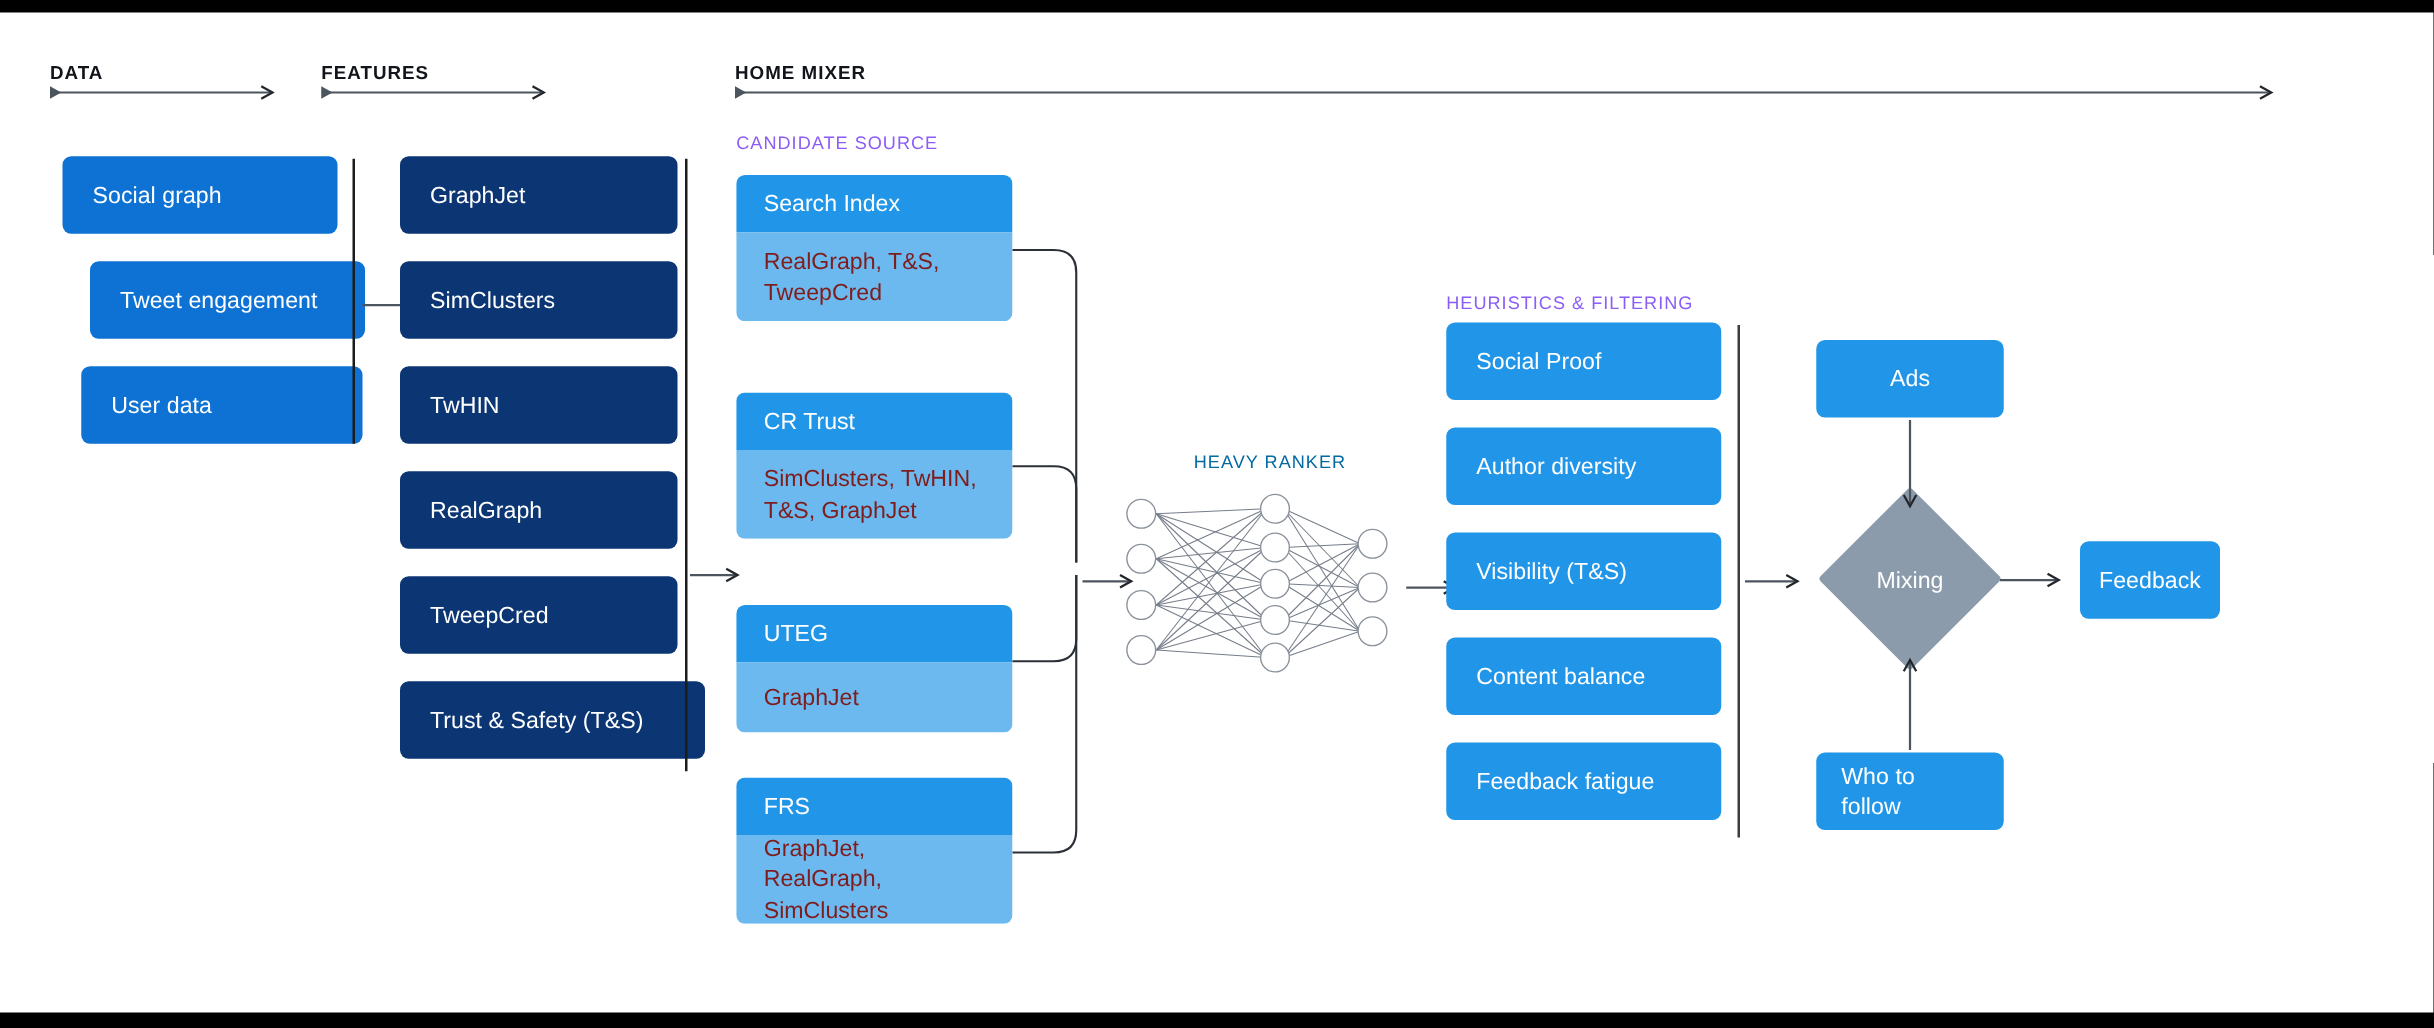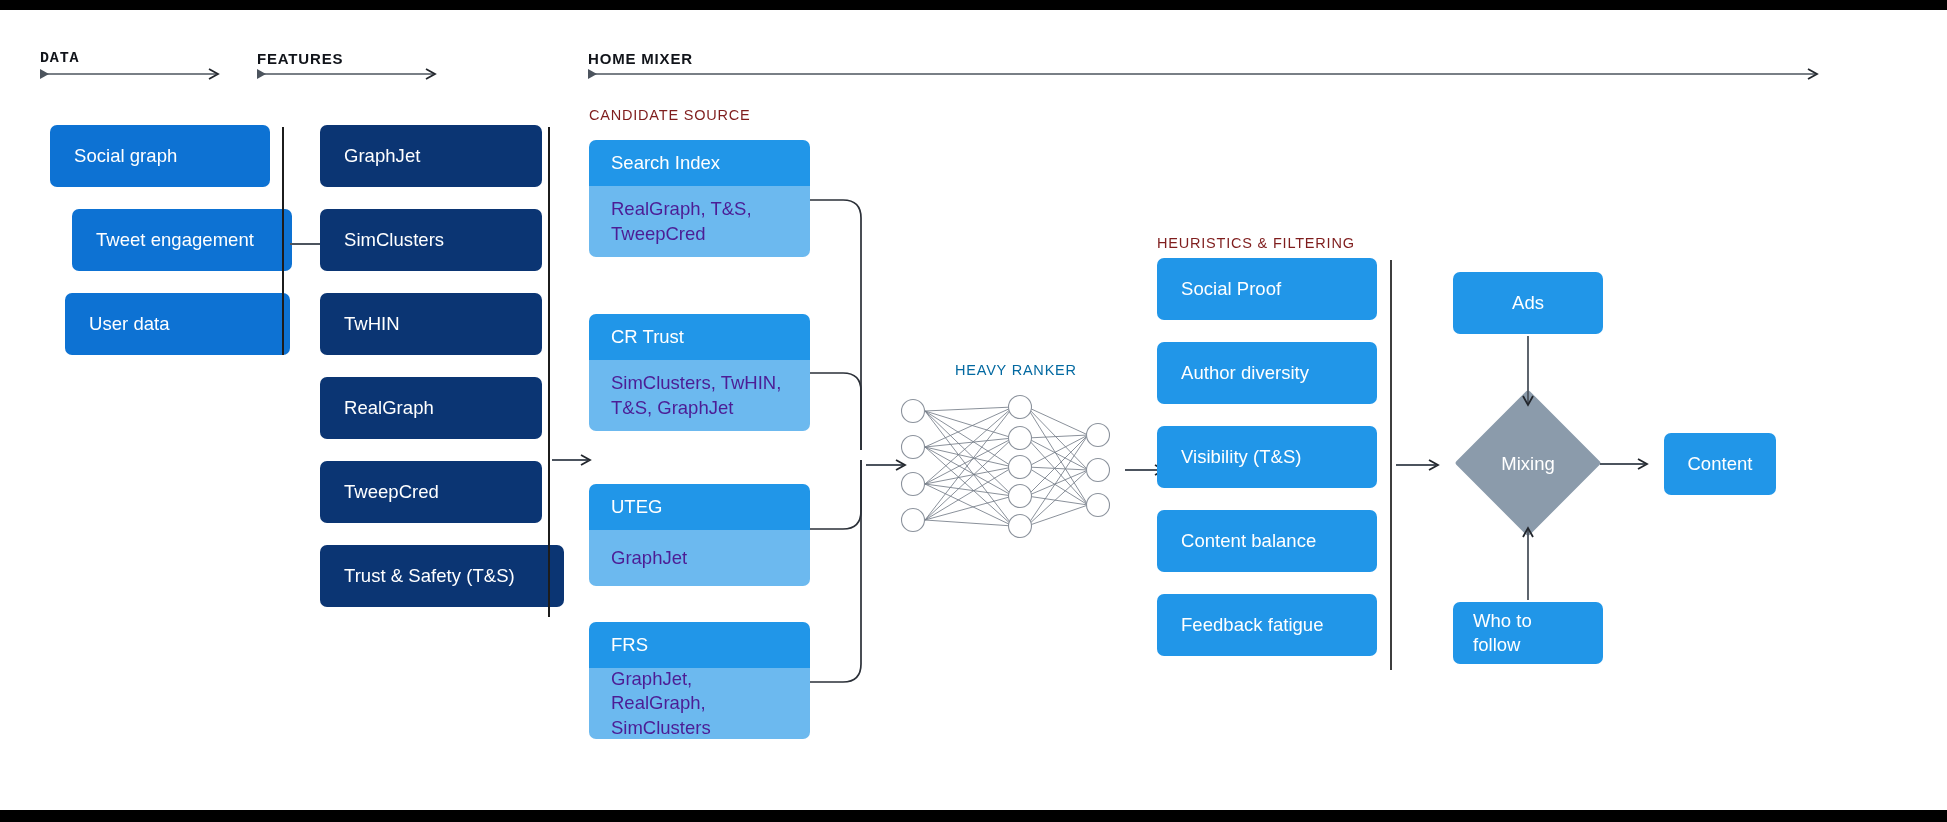--- a/index.html
+++ b/index.html
@@ -100,7 +100,7 @@
 <div id="screen">
   <div id="canvas">
 
-    <div class="sec-head" style="left:40px; top:40px;font-family:Liberation Mono, monospace;">DATA</div>
+    <div class="sec-head" style="left:40px; top:40px;">DATA</div>
     <div class="sec-rule" style="left:40px; top:58px; width:184px;">
       <svg width="184" height="12" viewBox="0 0 184 12">
         <polygon points="0,1 0,11 9,6" fill="#4c545e"></polygon>

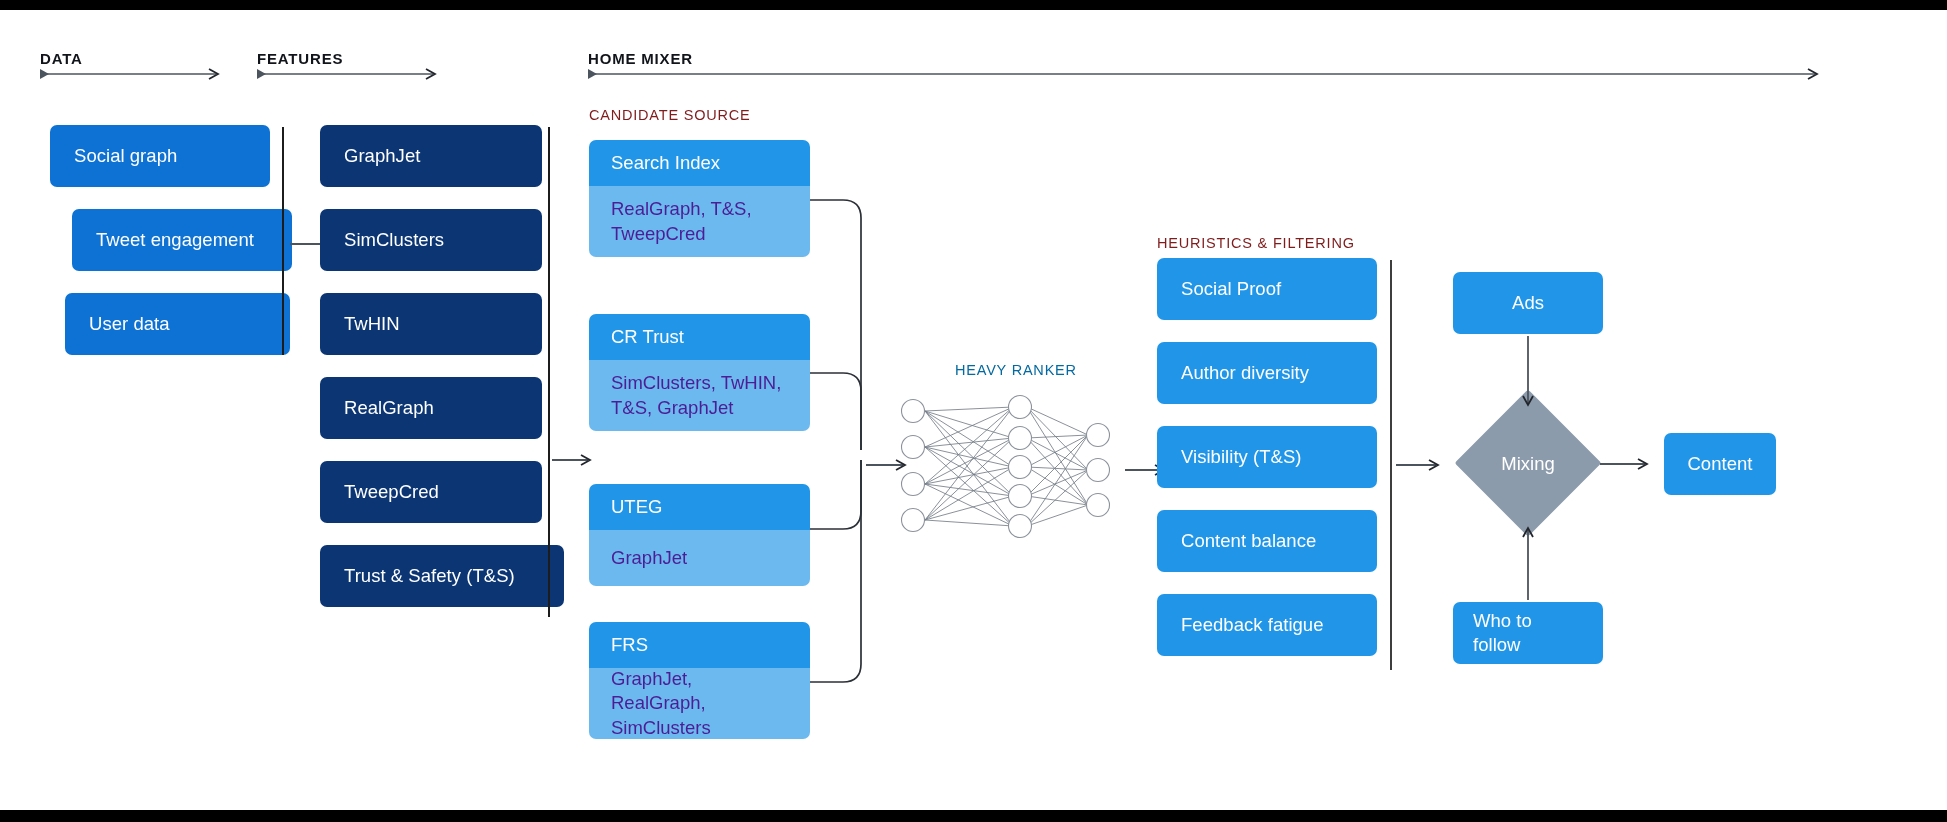--- a/index.html
+++ b/index.html
@@ -38,7 +38,7 @@
     font-size: 14.5px;
     font-weight: 400;
     letter-spacing: .055em;
-    color: #7f1d1d;
+    color: #8b5cf6;
     white-space: nowrap;
   }
   

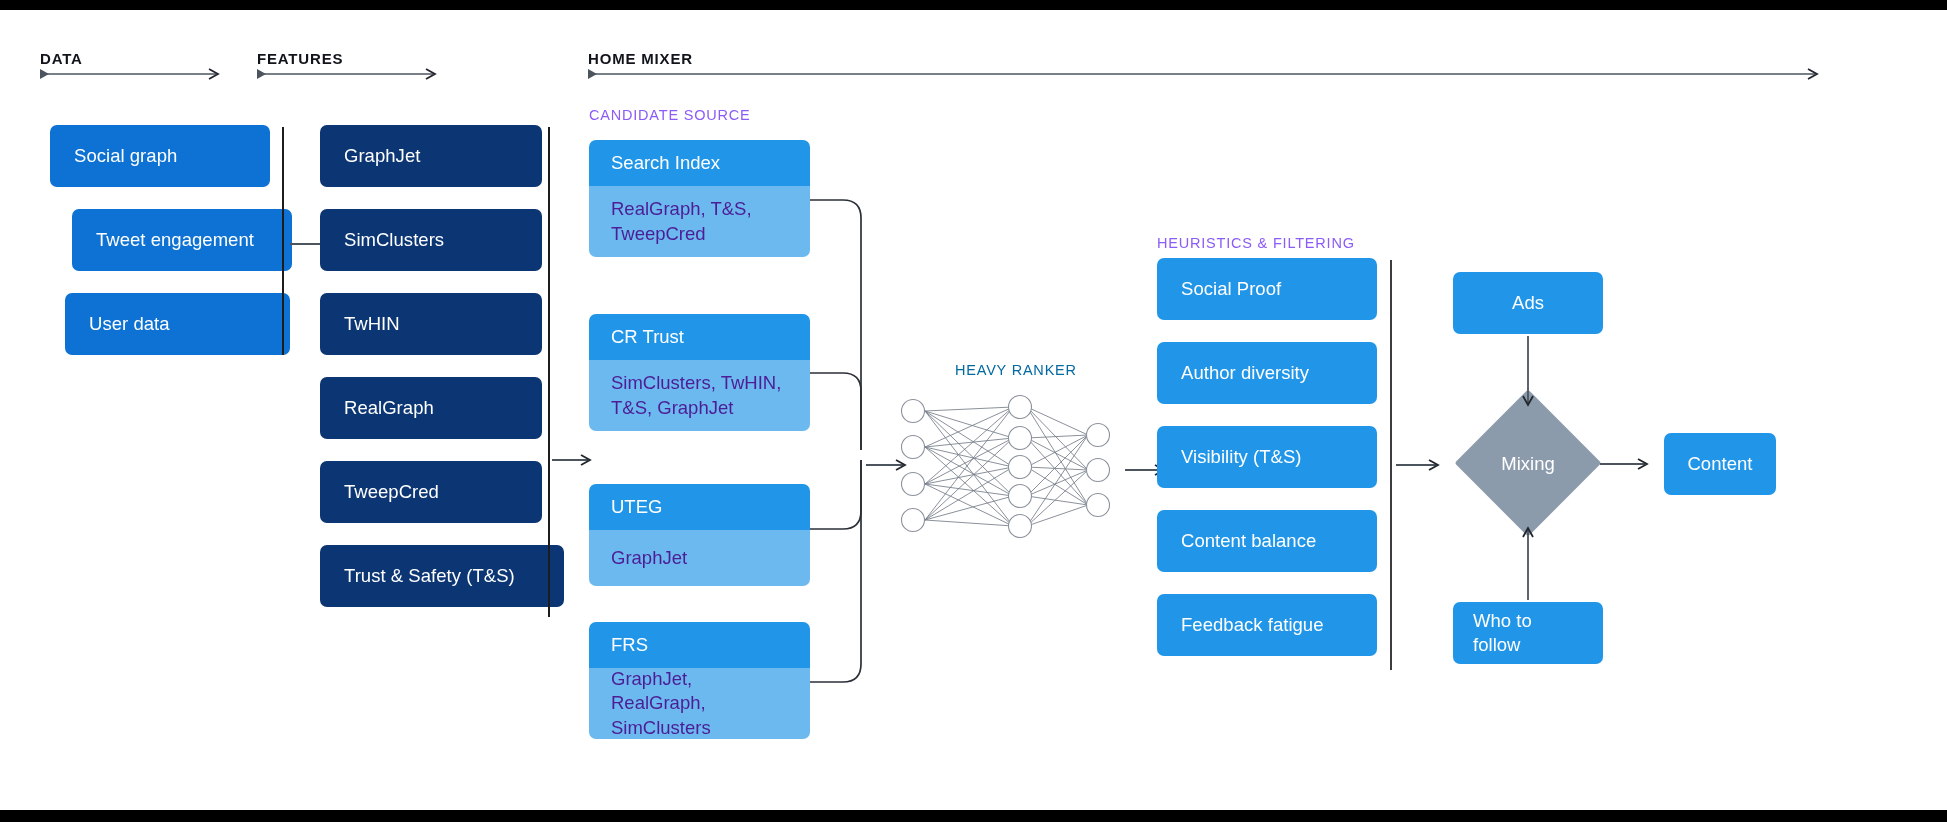--- a/index.html
+++ b/index.html
@@ -66,7 +66,7 @@
     padding:0 22px; font-size:18.5px; height:46px;
   }
   .cs-bot {
-    background:#6cb9ef; color:#4c1d95; display:flex; align-items:center;
+    background:#6cb9ef; color:#7f1d1d; display:flex; align-items:center;
     padding:0 22px; font-size:18.5px; line-height:1.32;
   }
   

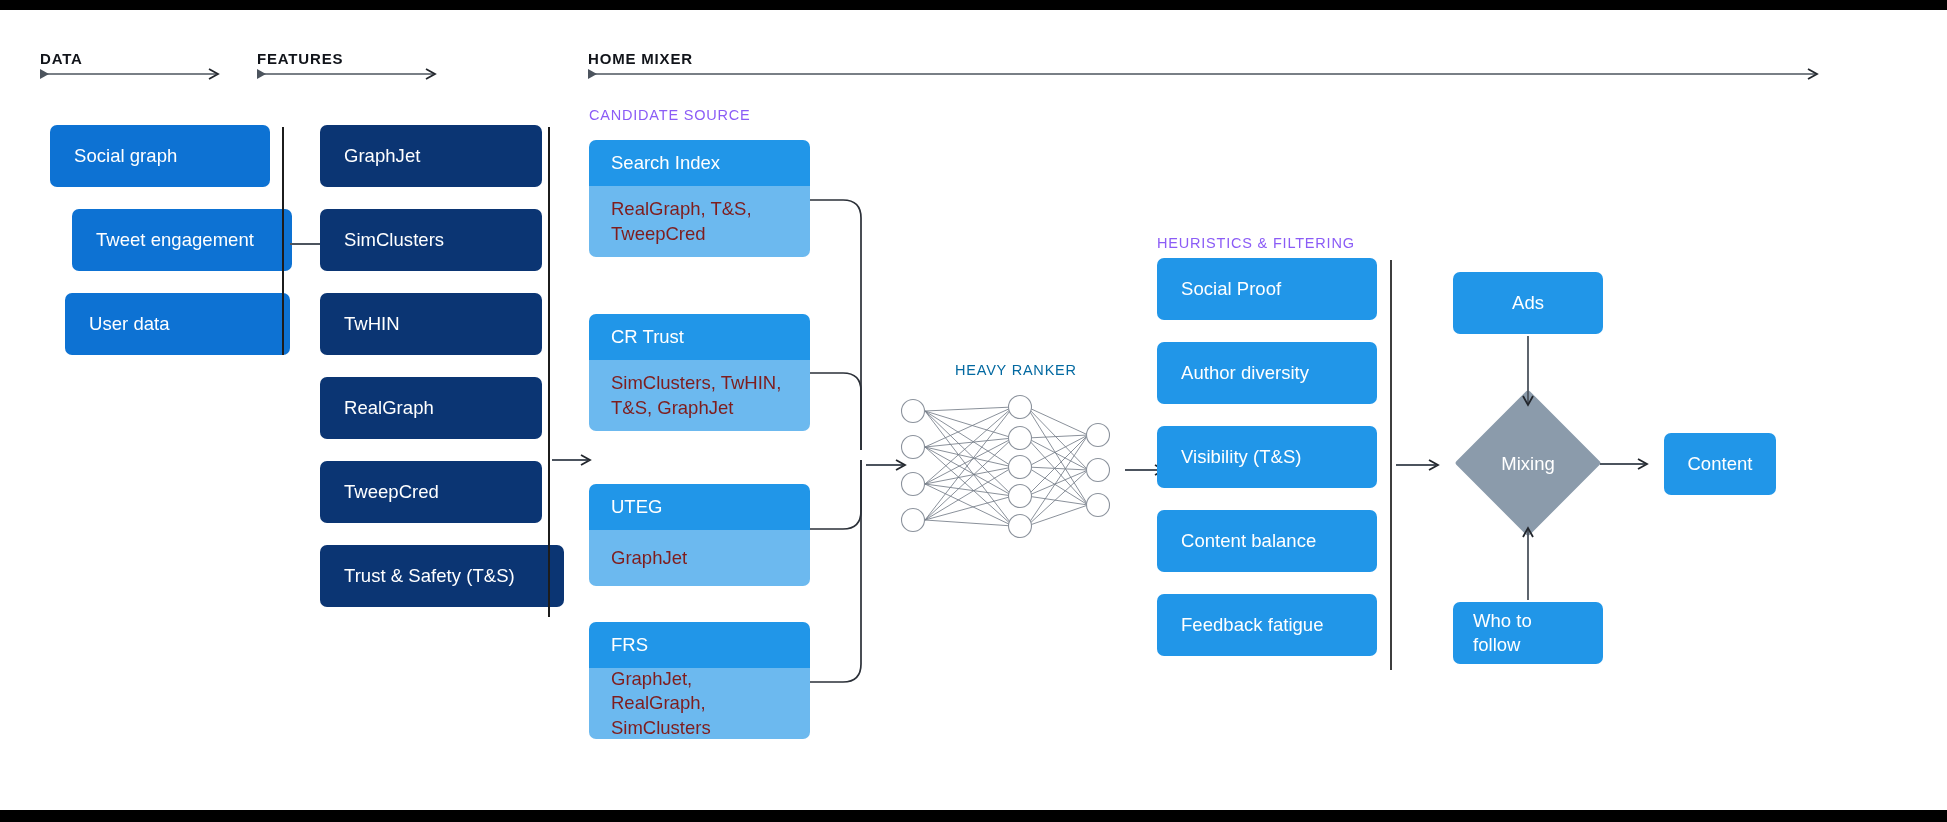--- a/index.html
+++ b/index.html
@@ -277,7 +277,7 @@
 
     <div class="box outl" style="left:1453px; top:592px; width:150px; height:62px;">Who to follow</div>
 
-    <div class="box out" style="left:1664px; top:423px; width:112px; height:62px;">Content</div>
+    <div class="box out" style="left:1664px; top:423px; width:112px; height:62px;">Feedback</div>
 
     <svg class="layer">
       <g>

